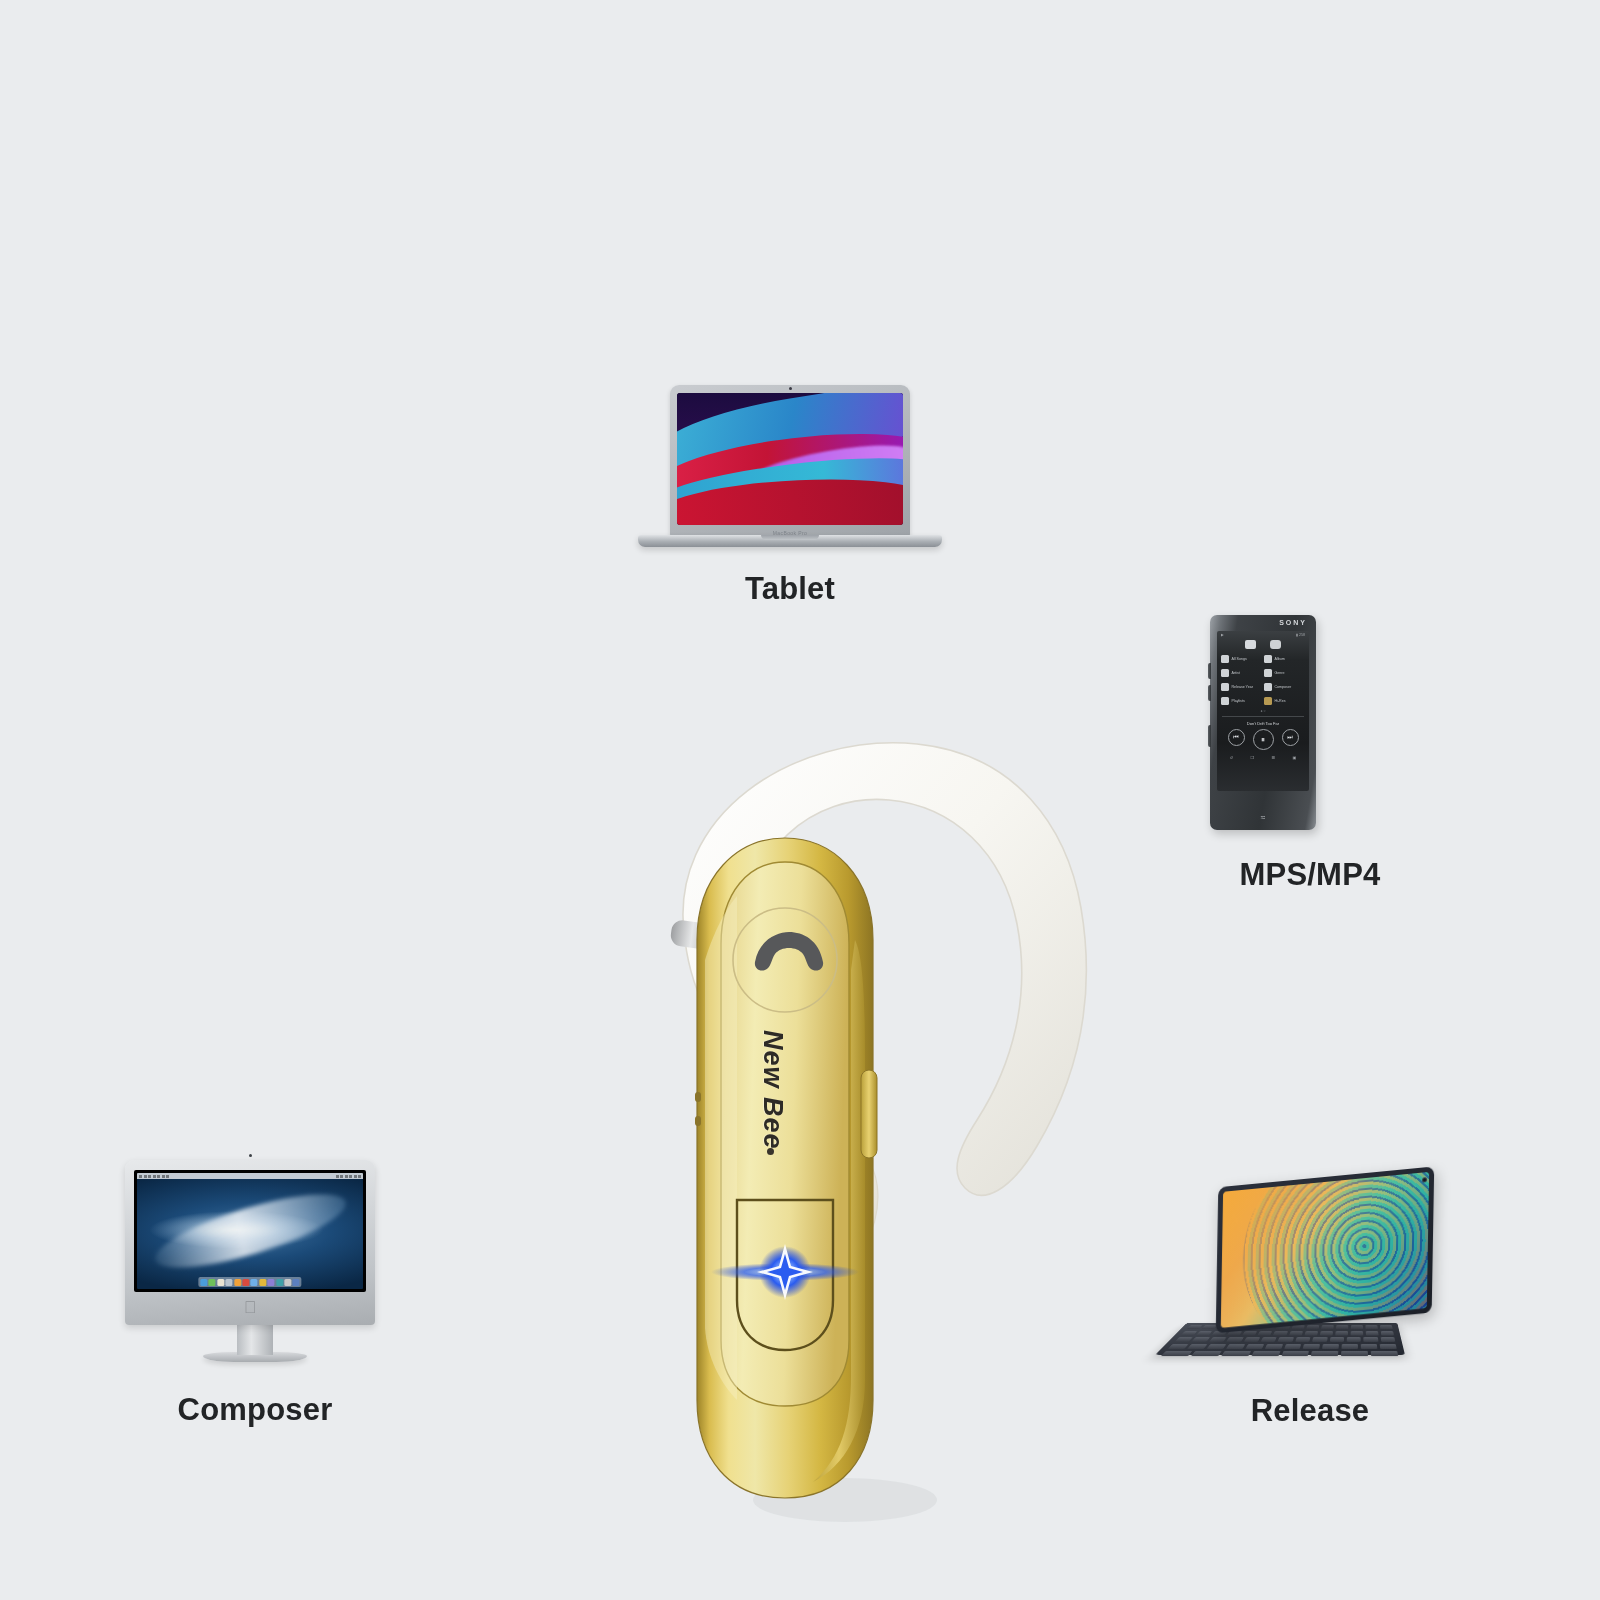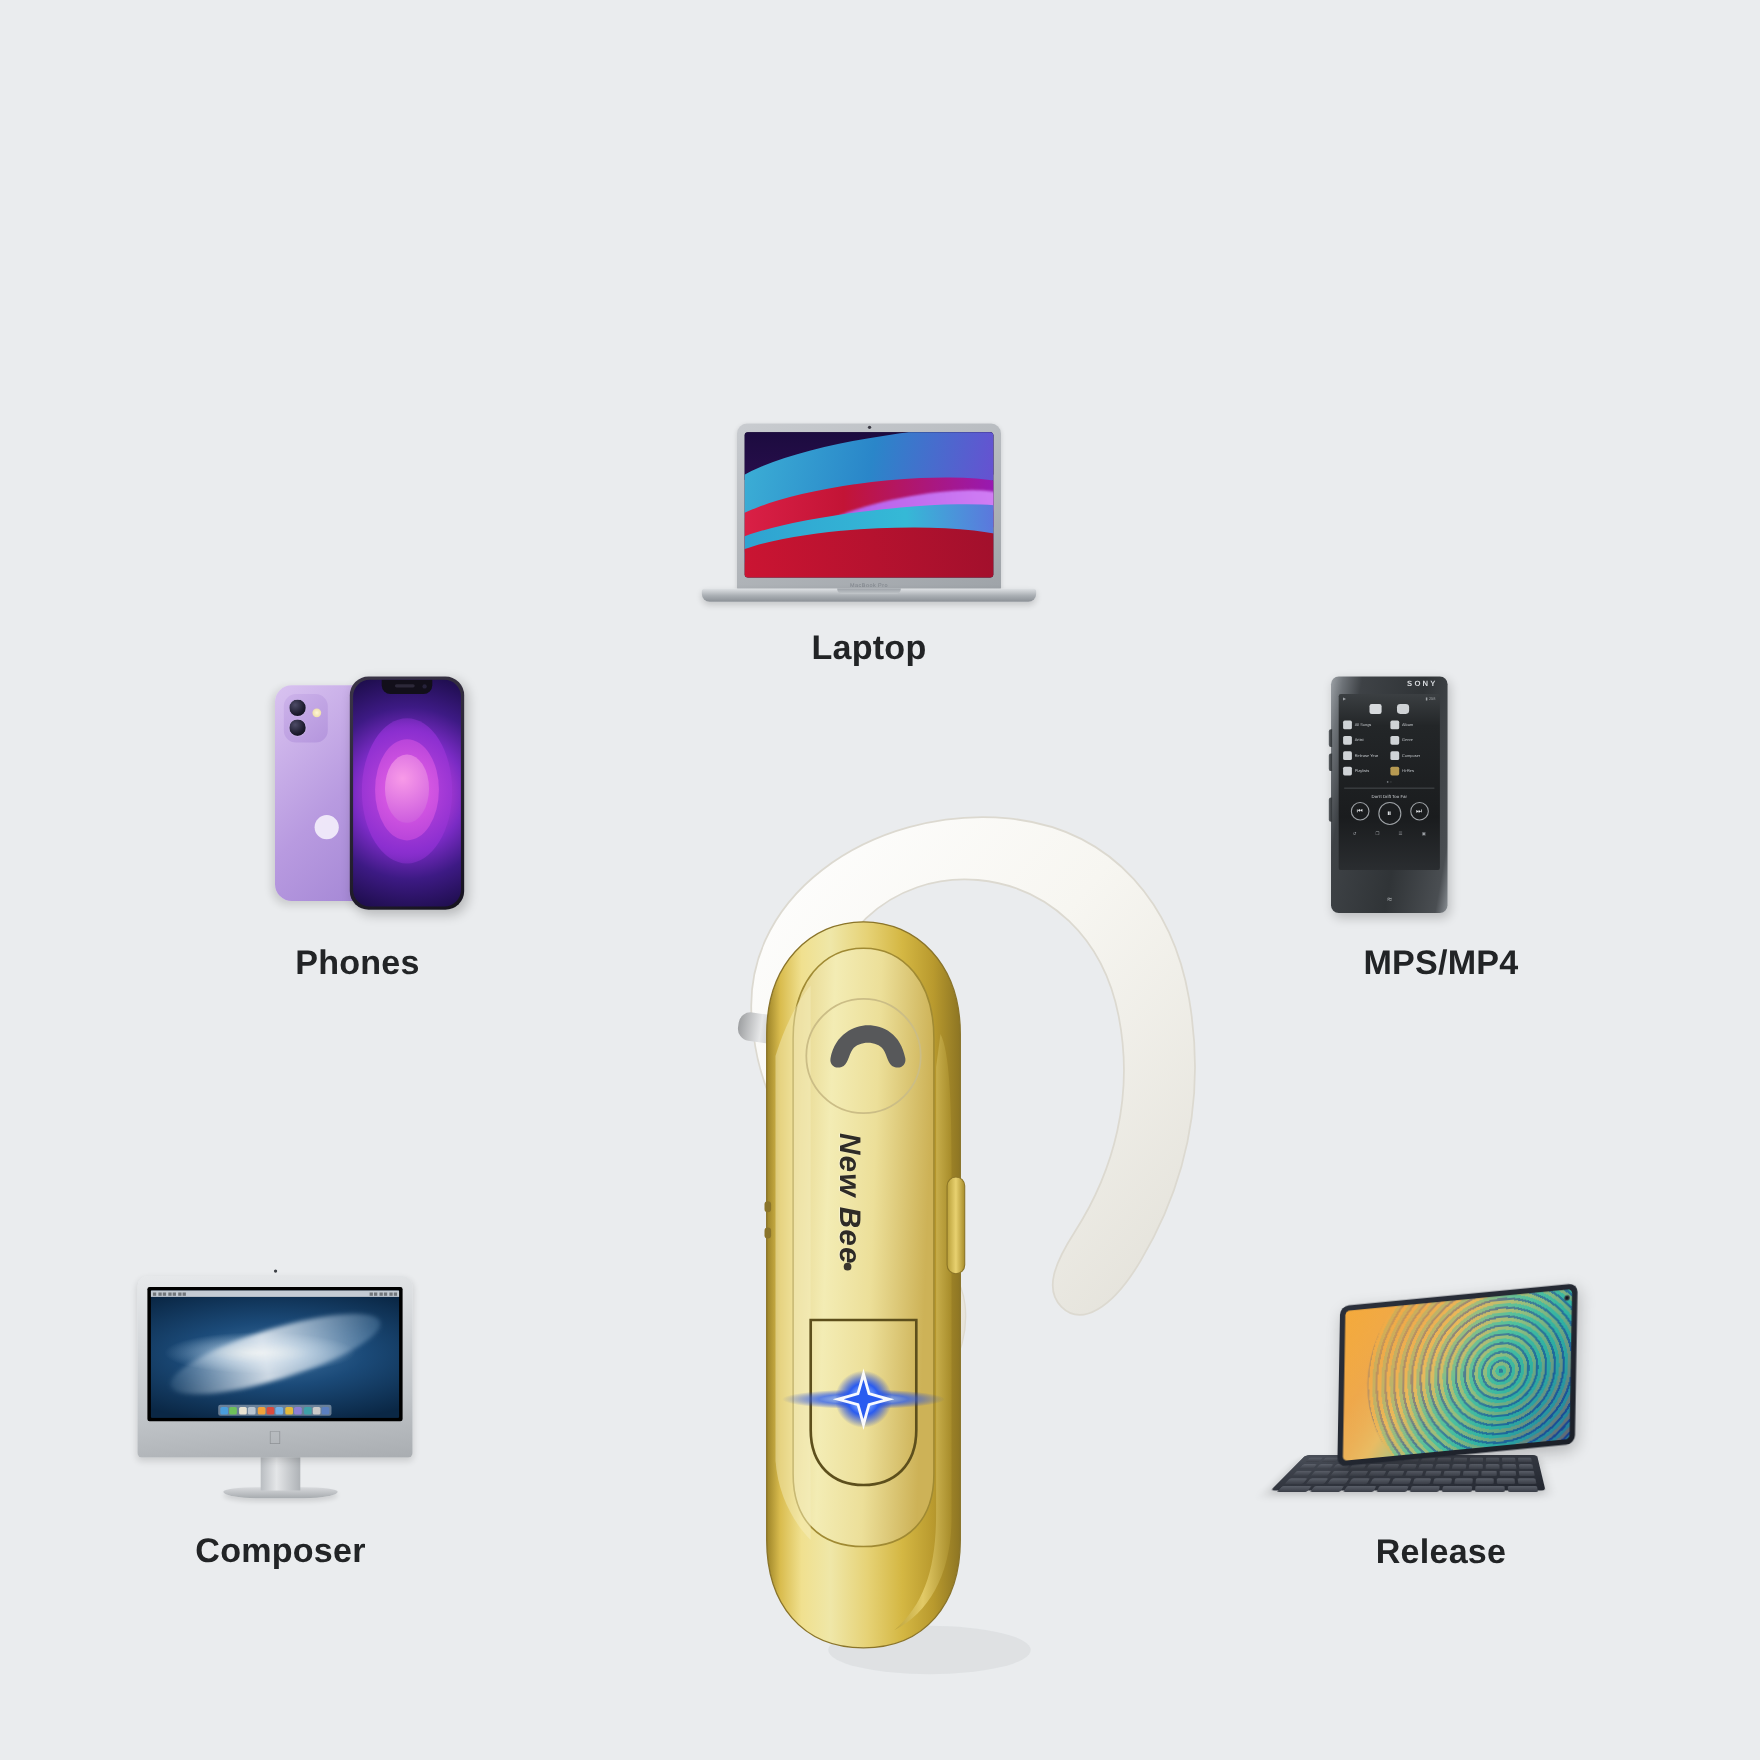--- a/index.html
+++ b/index.html
@@ -461,7 +461,7 @@
         <div class="mbp-notch"></div>
       </div>
     </div>
-    <div class="device-label">Laptop</div>
+    <div class="device-label">Tablet</div>
   </div>
 
   <div class="device" id="dev-phones">

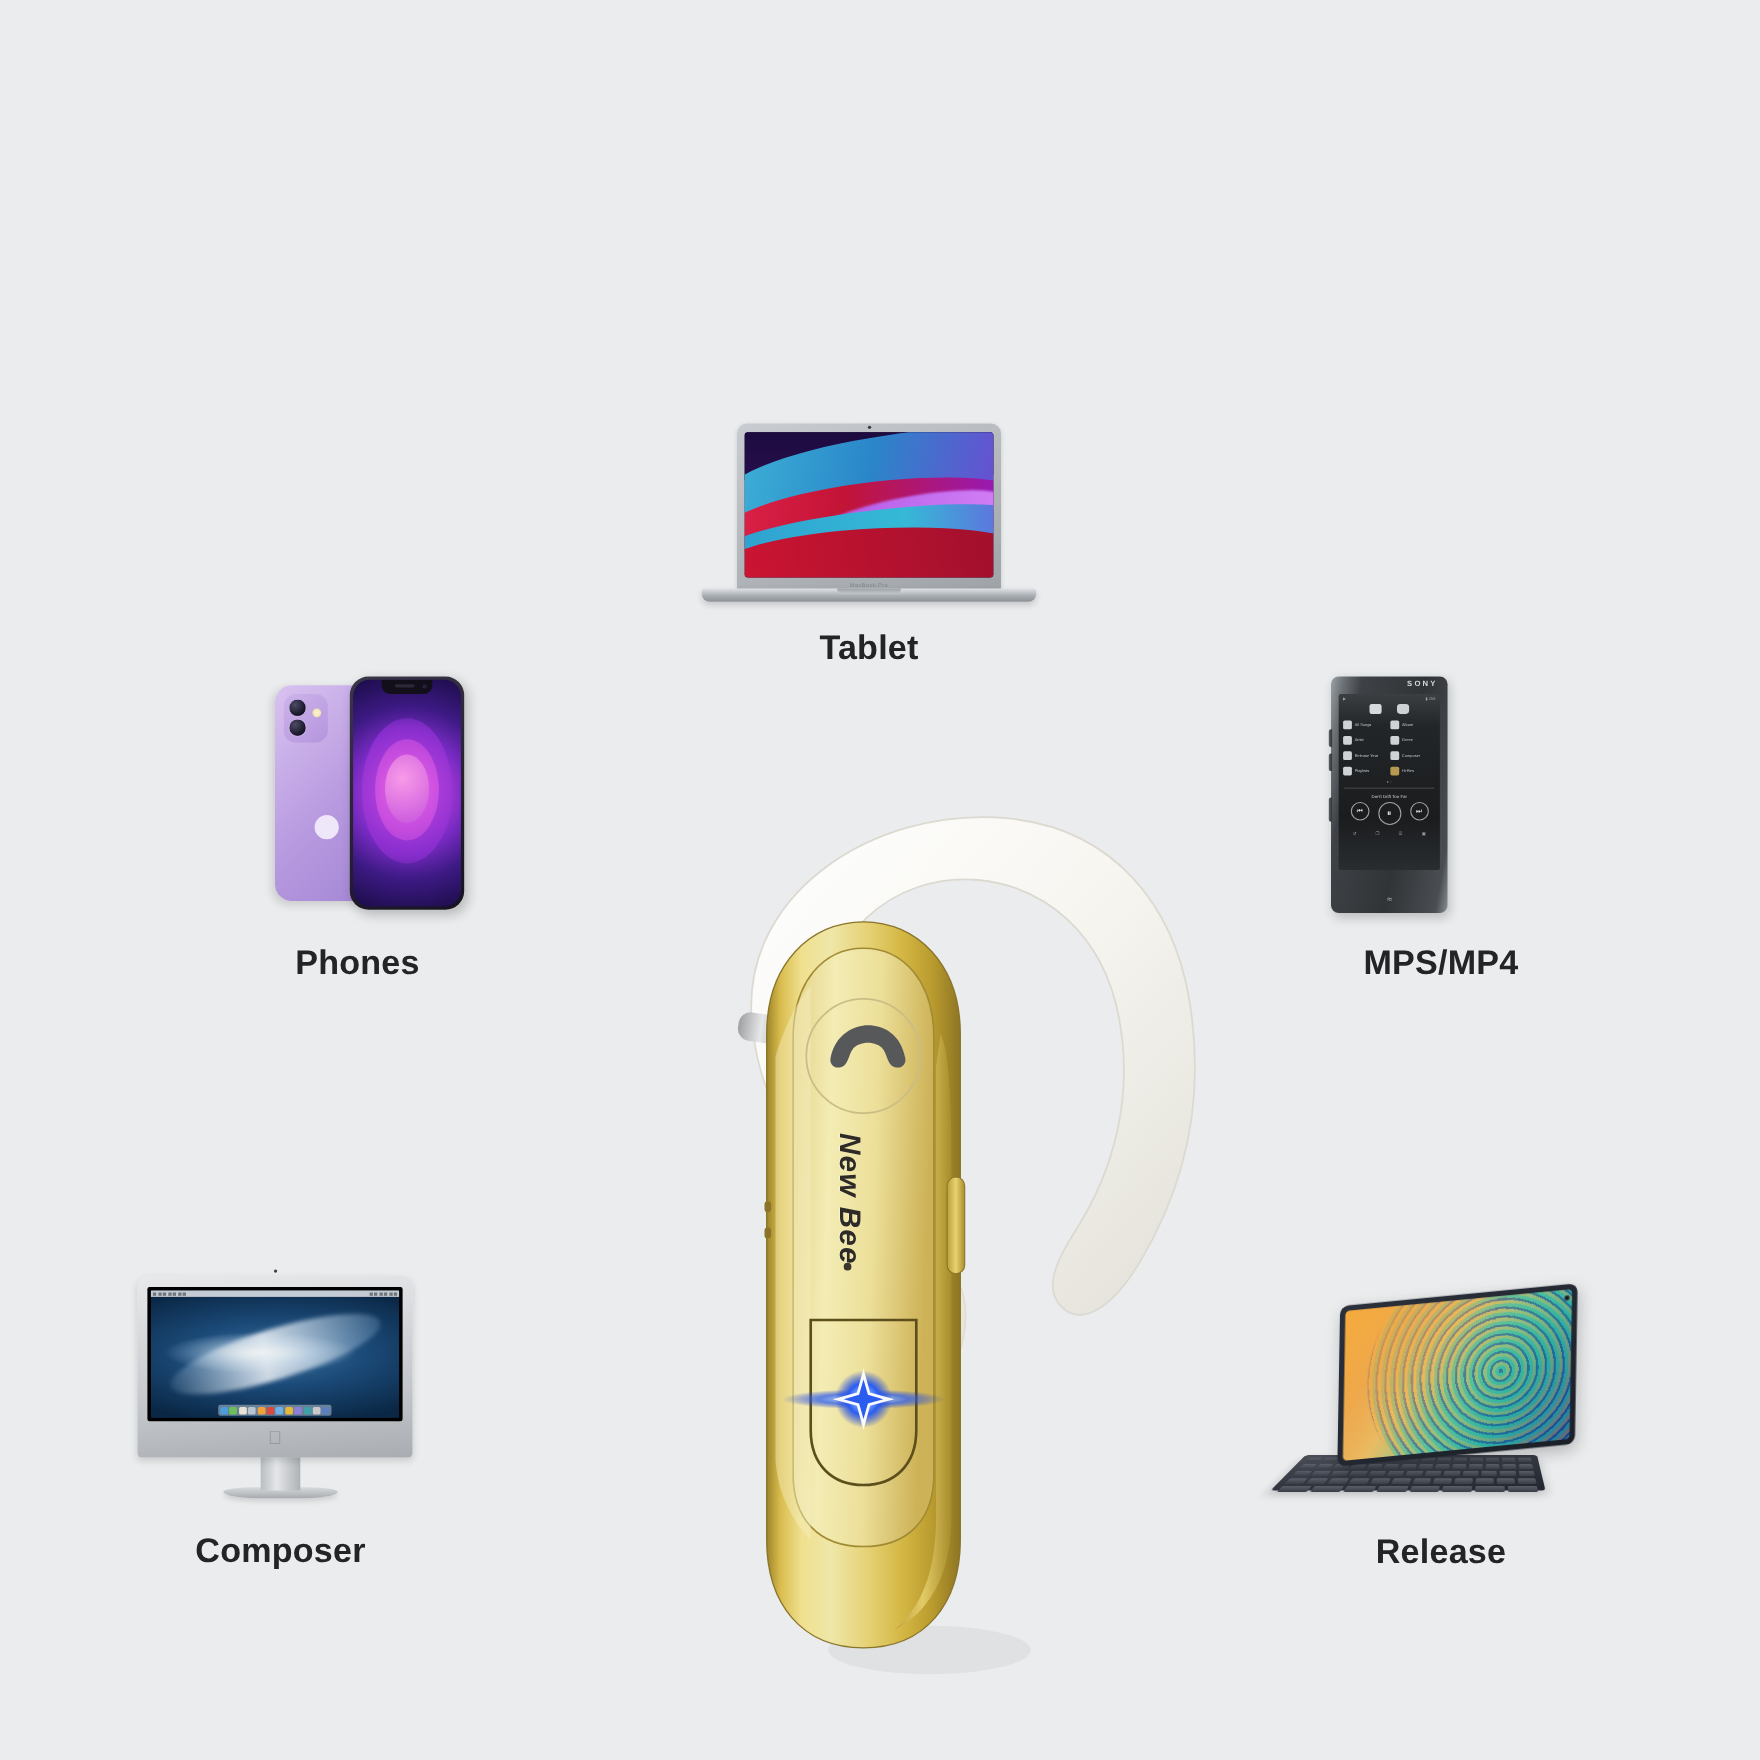--- a/index.html
+++ b/index.html
@@ -464,30 +464,6 @@
     <div class="device-label">Tablet</div>
   </div>
 
-  <div class="device" id="dev-phones">
-    <div class="device-art">
-      <div class="ip-back">
-        <div class="ip-cam-block">
-          <div class="ip-lens l1"></div>
-          <div class="ip-lens l2"></div>
-          <div class="ip-flash"></div>
-        </div>
-        <div class="ip-magsafe"></div>
-      </div>
-      <div class="ip-front">
-        <div class="ip-screen">
-          <div class="ip-notch">
-            <div class="ip-speaker"></div>
-            <div class="ip-frontcam"></div>
-          </div>
-          <div class="ip-ring ipr1"></div>
-          <div class="ip-ring ipr2"></div>
-          <div class="ip-ring ipr3"></div>
-        </div>
-      </div>
-    </div>
-    <div class="device-label">Phones</div>
-  </div>
 
   <div class="device" id="dev-mp4">
     <div class="device-art">

